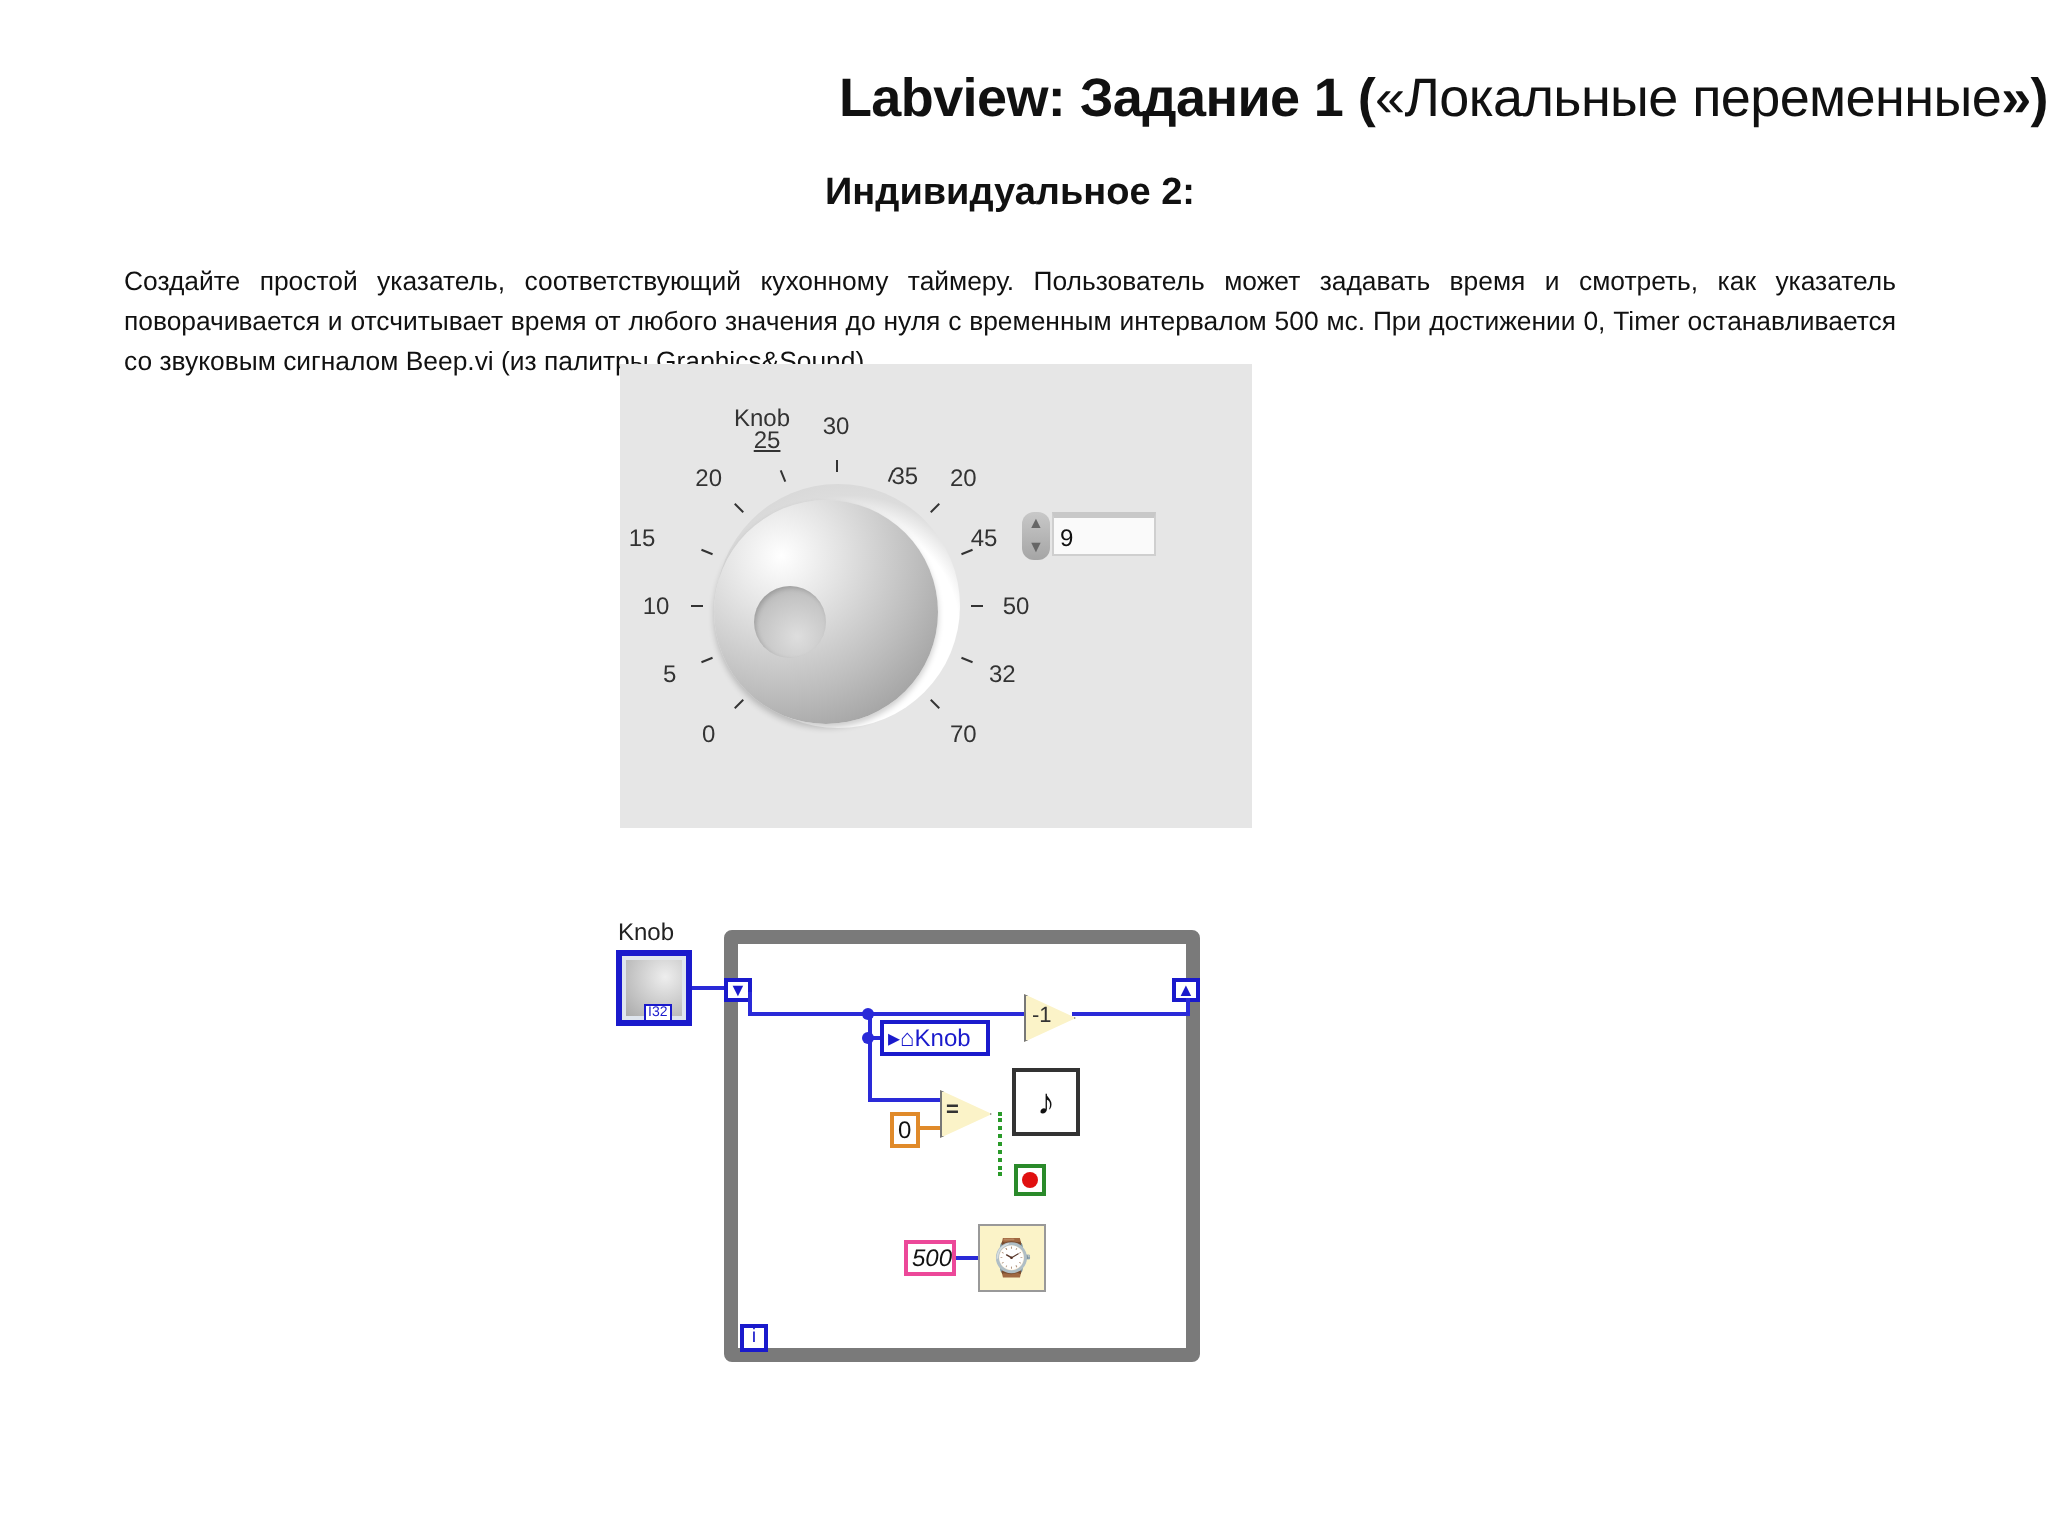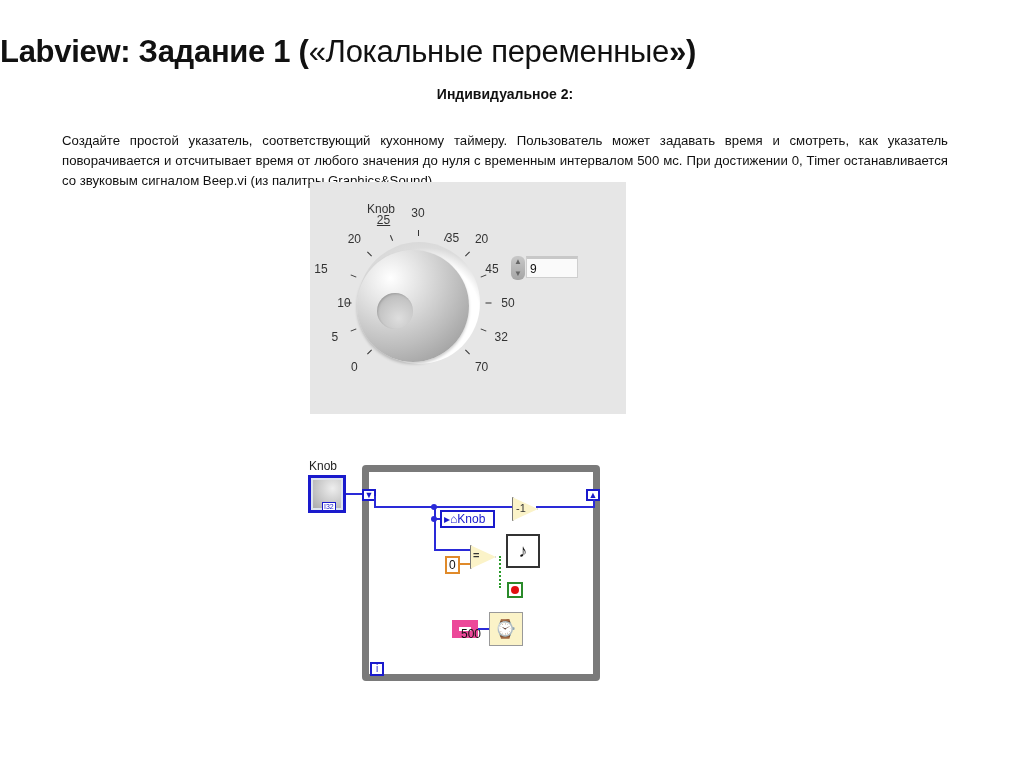--- a/index.html
+++ b/index.html
@@ -8,8 +8,8 @@
     font-family: "Liberation Sans", "DejaVu Sans", sans-serif; color: #111;
   }
   .title {
-    position: absolute; left: 0; top: 34px; width: 1024px; text-align: left;
-    font-size: 31px; font-weight: bold; letter-spacing: -0.3px;
+    position: absolute; left: 0; top: 34px; width: 1024px; text-align: right;
+    font-size: 27px; font-weight: bold; letter-spacing: -0.3px;
   }
   .title .light { font-weight: normal; }
   .subtitle {

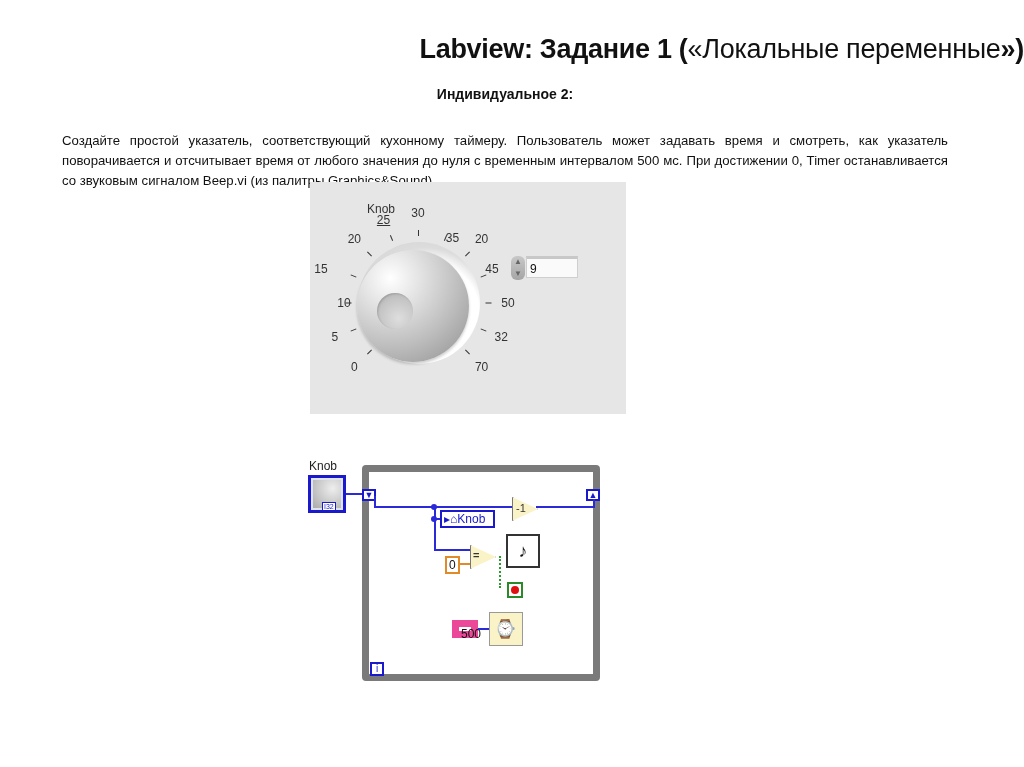--- a/index.html
+++ b/index.html
@@ -14,7 +14,7 @@
   .title .light { font-weight: normal; }
   .subtitle {
     position: absolute; left: 0; top: 86px; width: 1010px; text-align: center;
-    font-size: 14px; font-weight: bold;
+    font-size: 19px; font-weight: bold;
   }
   .body-text {
     position: absolute; left: 46px; top: 115px; width: 918px;

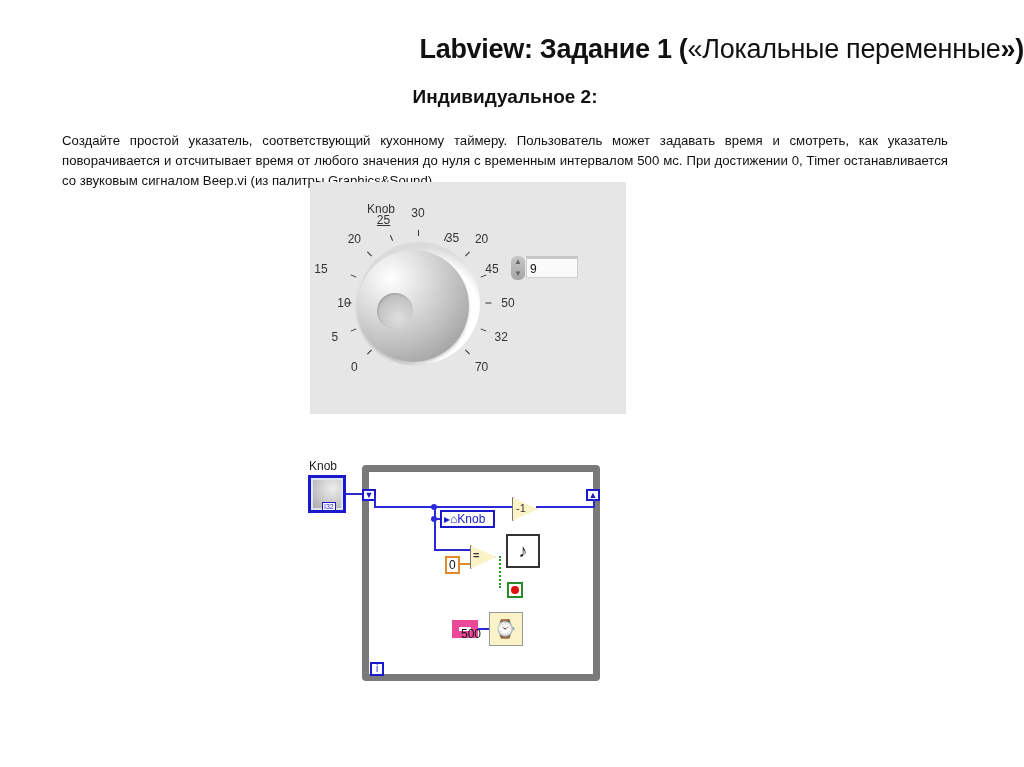--- a/index.html
+++ b/index.html
@@ -138,7 +138,7 @@
     <div class="tick" style="left: 353.328px; top: 326.788px; transform: rotate(-112.5deg);"></div>
     <div class="tick-label" style="left: 334.851px; top: 337.442px;">5</div>
     <div class="tick" style="left: 348px; top: 300px; transform: rotate(-90deg);"></div>
-    <div class="tick-label" style="left: 328px; top: 303px; margin-left: 16px;">10</div>
+    <div class="tick-label" style="left: 328px; top: 303px;">10</div>
     <div class="tick" style="left: 353.328px; top: 273.212px; transform: rotate(-67.5deg);"></div>
     <div class="tick-label" style="left: 321px; top: 268.558px;">15</div>
     <div class="tick" style="left: 368.503px; top: 250.503px; transform: rotate(-45deg);"></div>

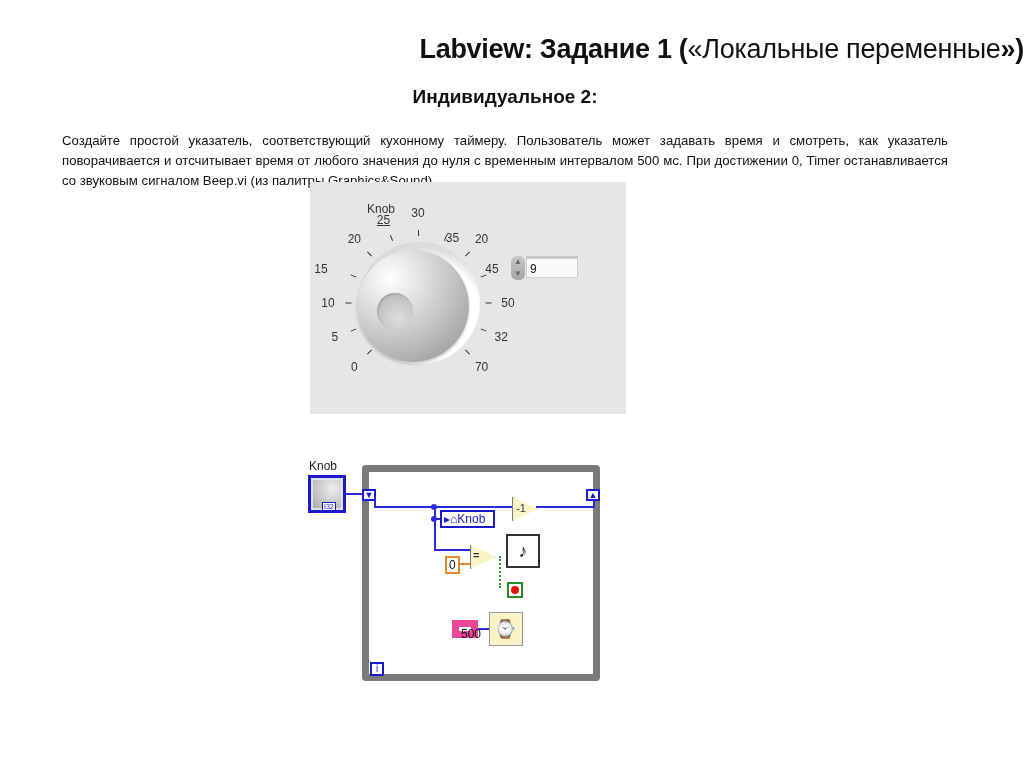--- a/index.html
+++ b/index.html
@@ -208,7 +208,7 @@
     <span></span>
   </div>
 
-<div class="const-box" style="left:452px;top:620px;width:26px;height:18px;border:7px solid #ec4899;">500</div>
+<div class="const-box" style="left:452px;top:620px;width:26px;height:18px;border:2px solid #ec4899;font-style:italic;">500</div>
 <div class="wire" style="left:478px;top:628px;width:11px;height:2px;"></div>
 <div class="wait-icon">⌚</div>
 

